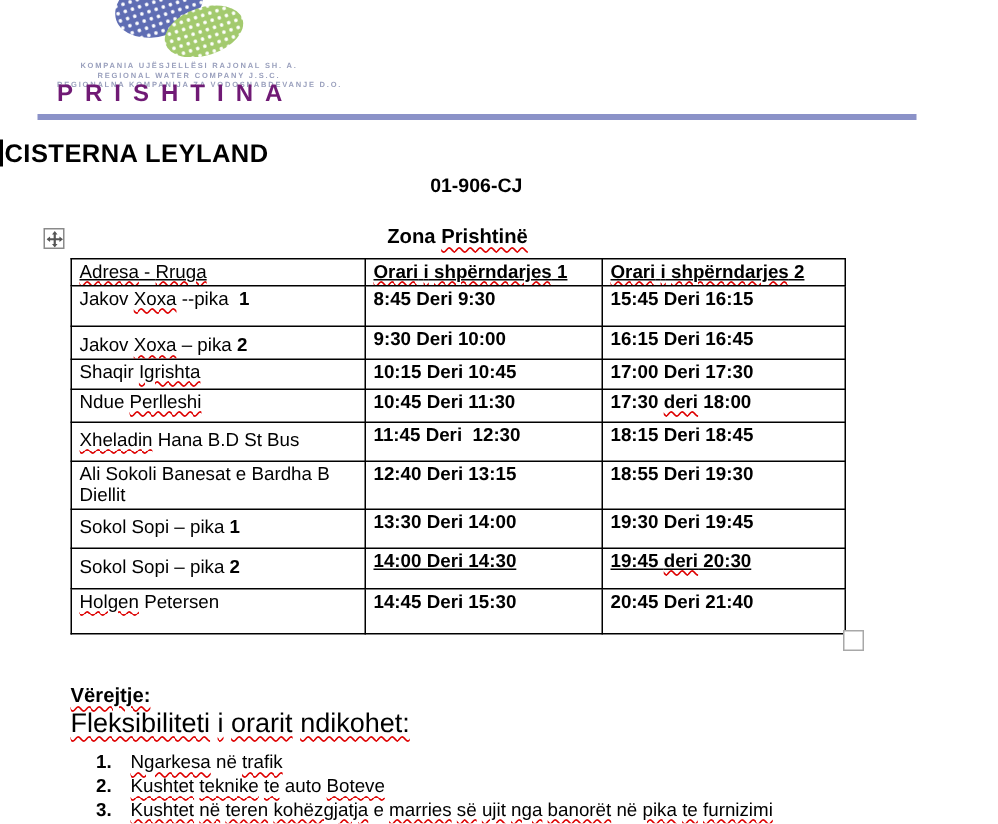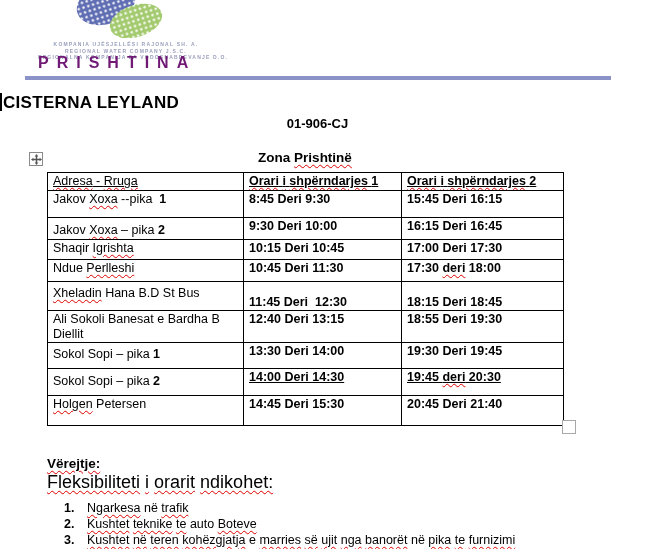--- a/index.html
+++ b/index.html
@@ -46,7 +46,7 @@
   table.sched tr:nth-child(4) td { height:20px; }
   table.sched tr:nth-child(5) td { height:22px; }
   table.sched tr:nth-child(6) td { height:26px; padding-top:4px; }
-  table.sched tr:nth-child(6) td:not(:first-child) { padding-top:13px; }
+  table.sched tr:nth-child(6) td:not(:first-child) { padding-top:1px; }
   table.sched tr:nth-child(7) td { height:28px; }
   table.sched tr:nth-child(8) td { height:26px; padding-top:4px; }
   table.sched tr:nth-child(8) td:not(:first-child) { padding-top:1px; }

